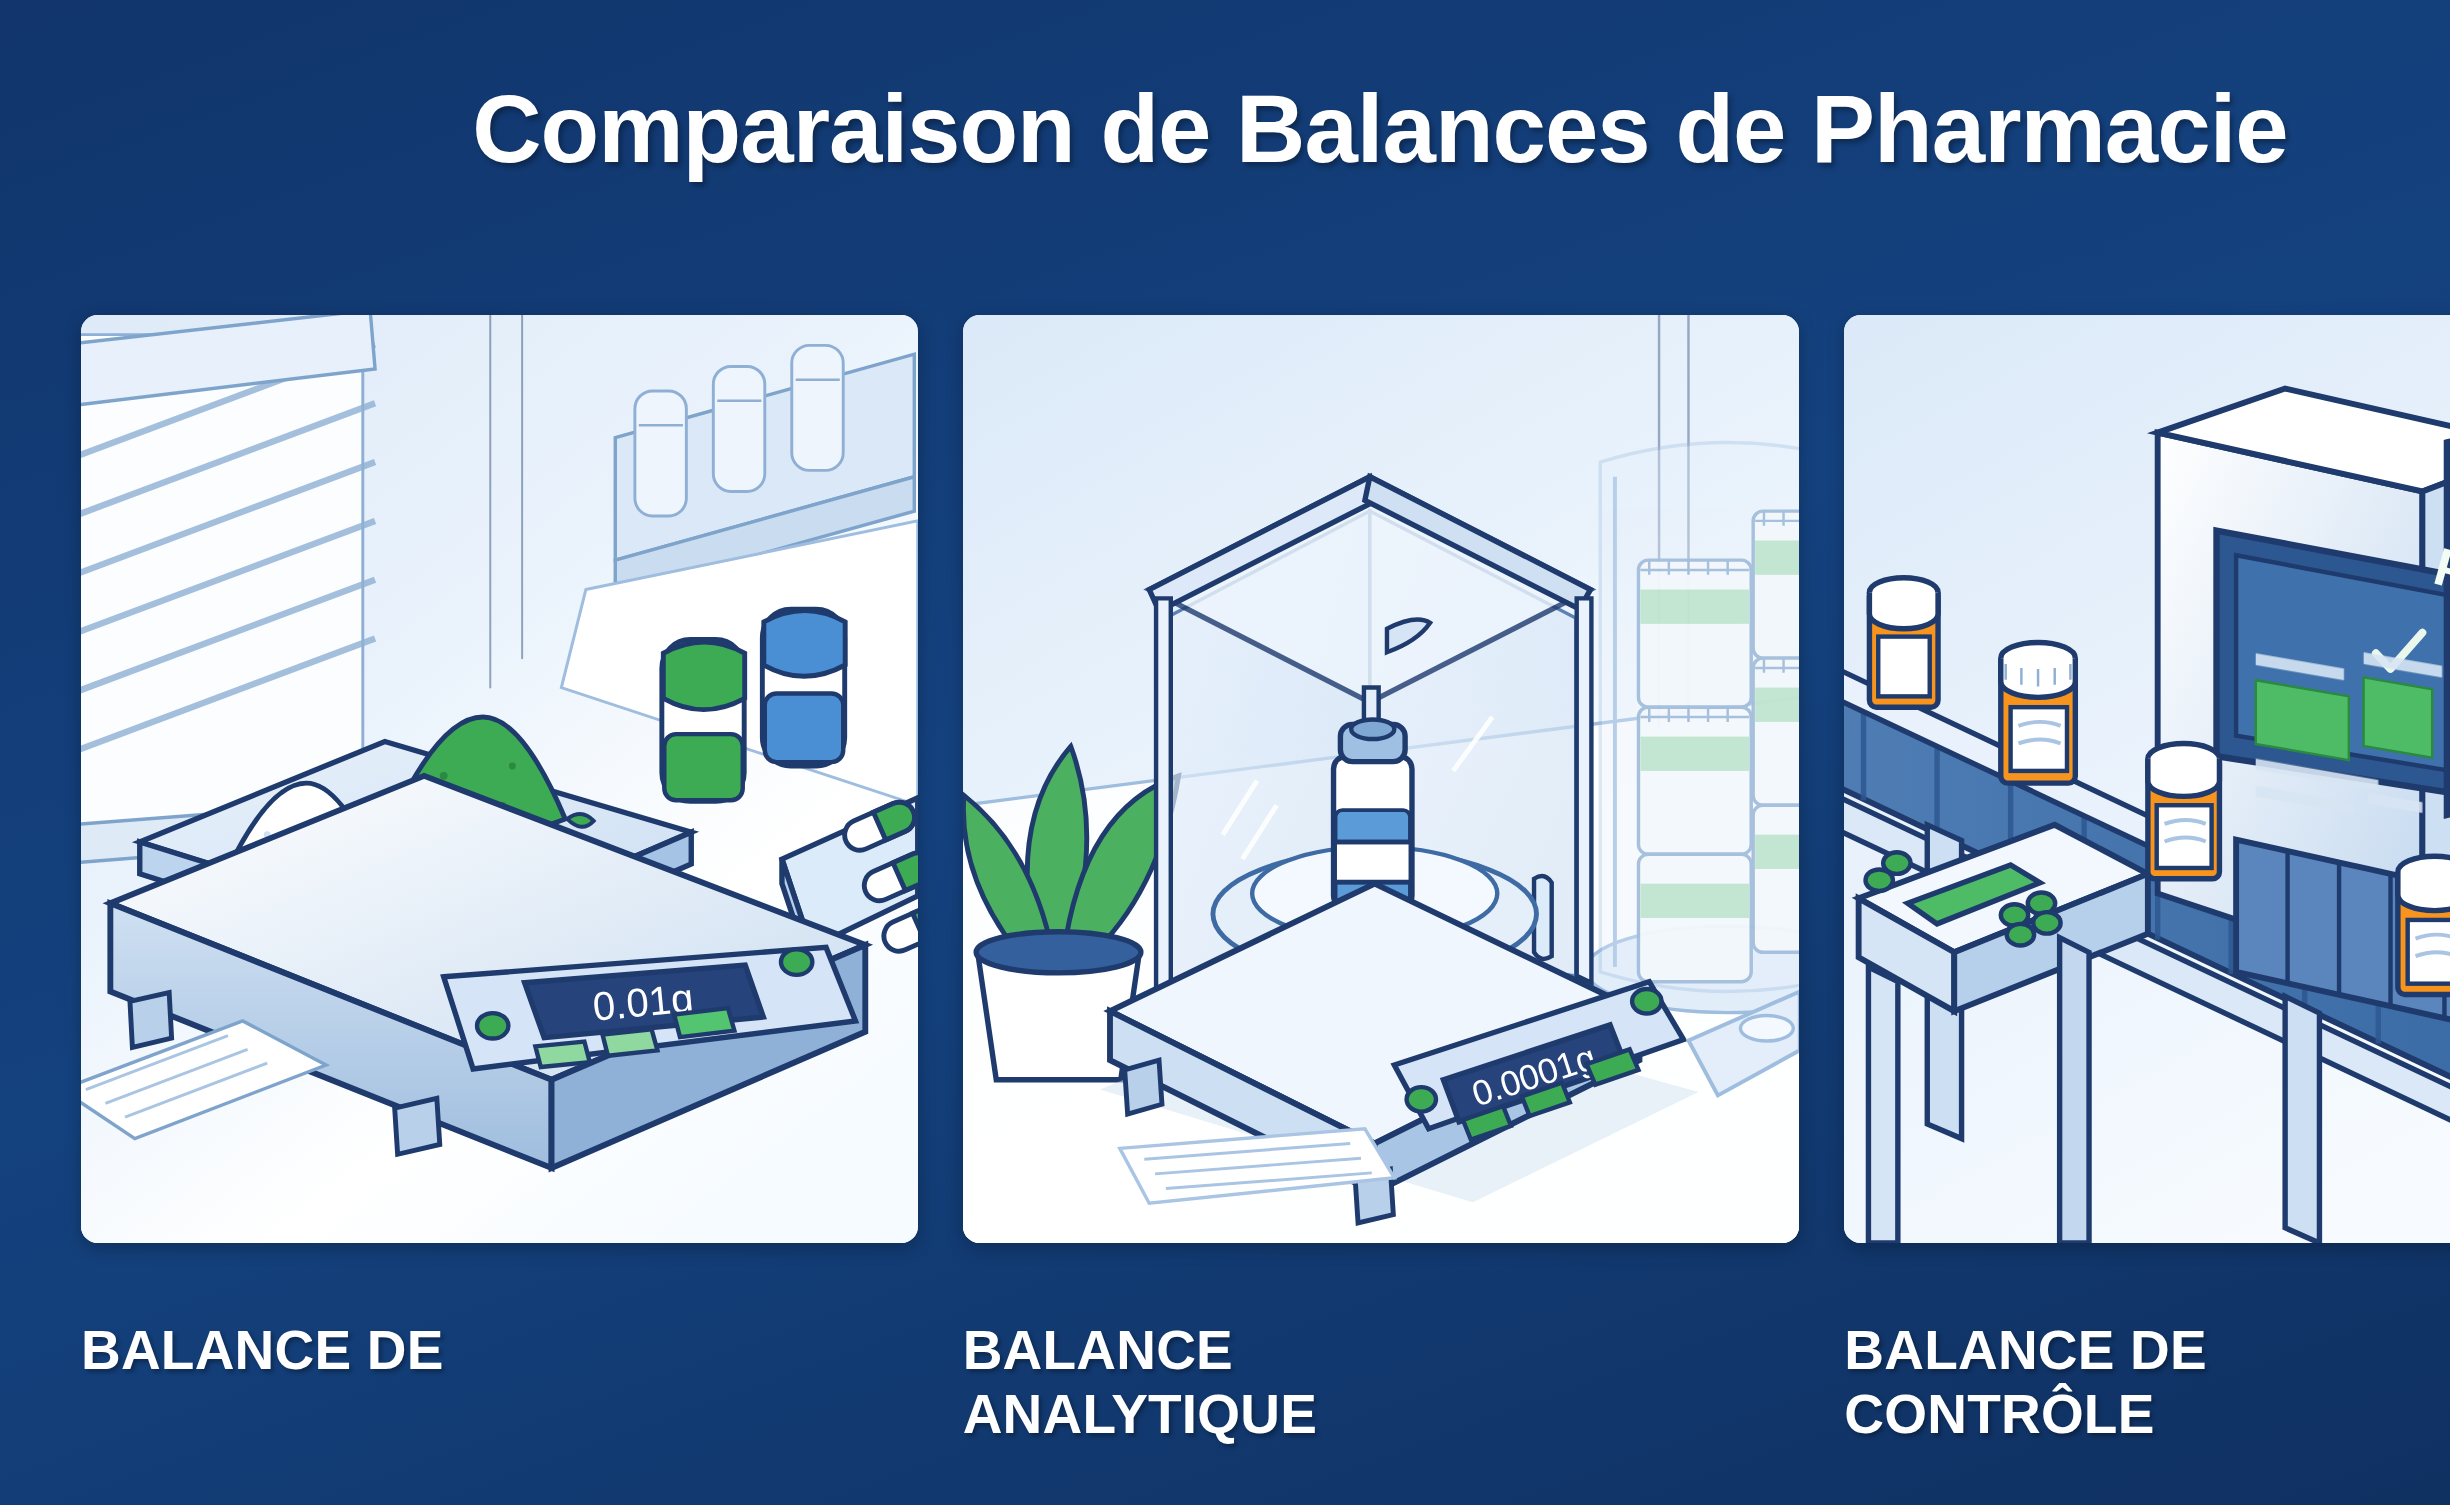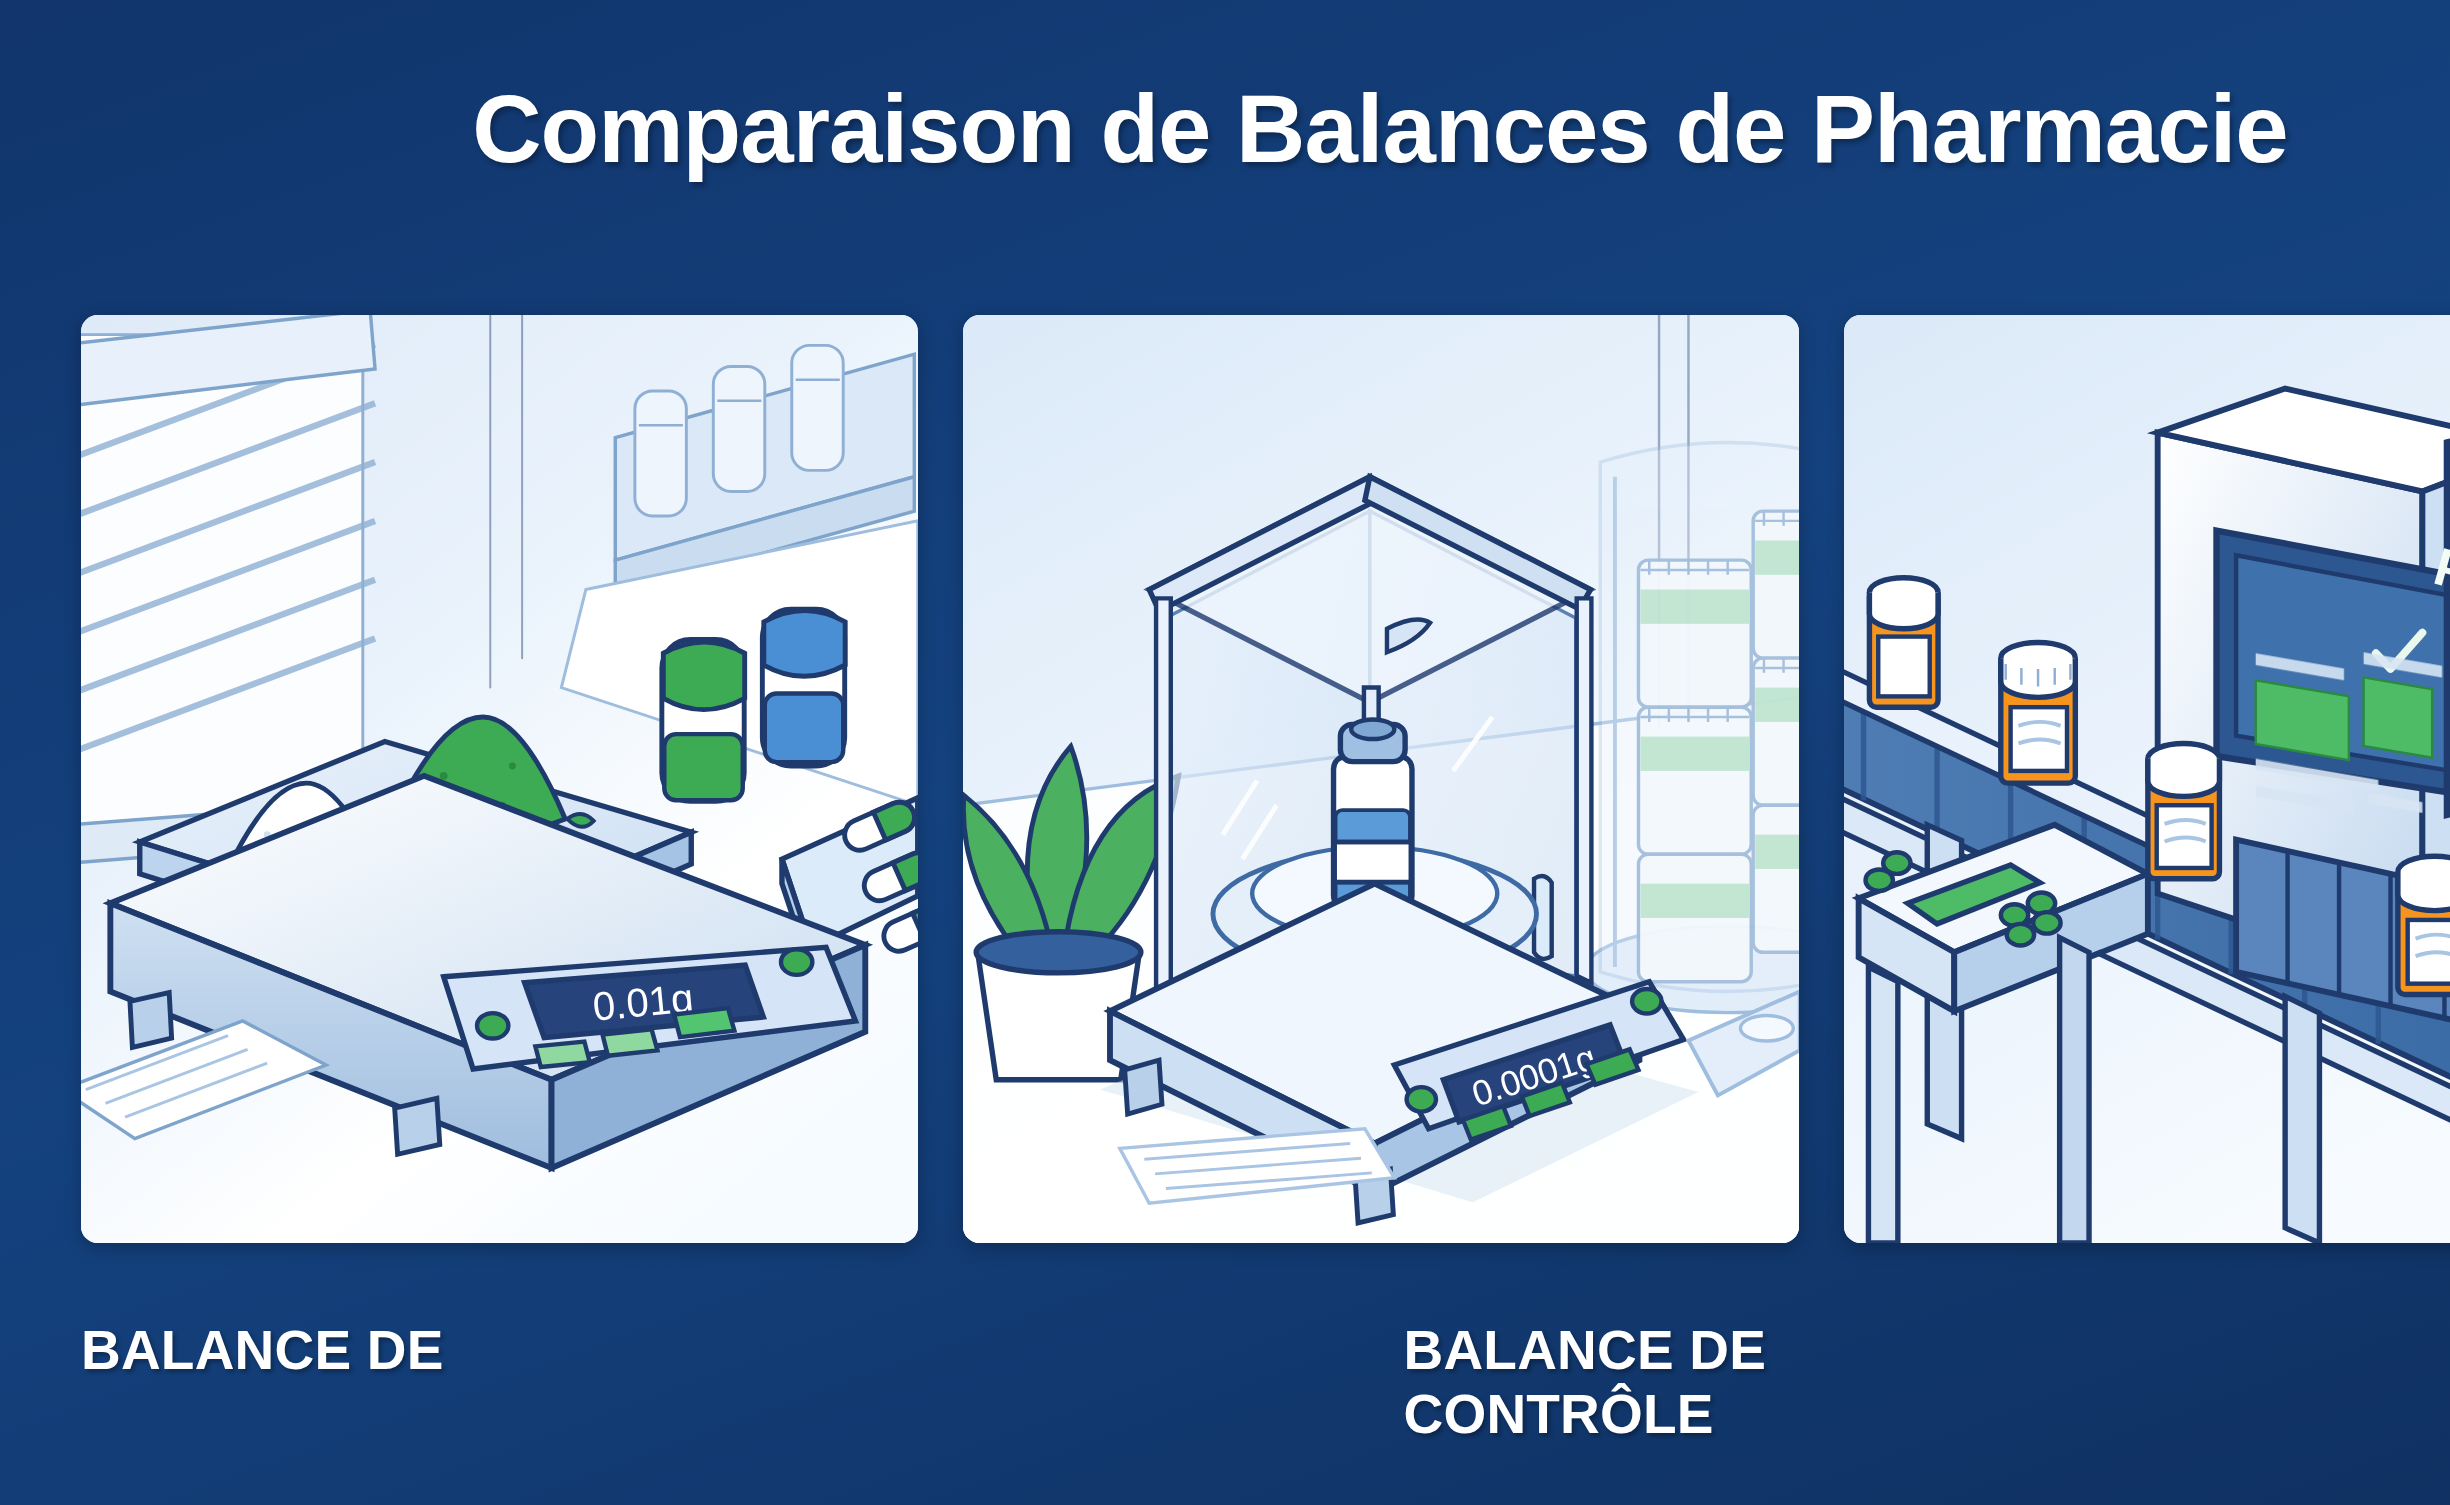--- a/index.html
+++ b/index.html
@@ -525,6 +525,10 @@
       <span>BALANCE DE</span>
     </div>
     <div class="caption">
+      <span>BALANCE</span>
+      <span class="l2">ANALYTIQUE</span>
+    </div>
+    <div class="caption">
       <span>BALANCE DE</span>
       <span class="l2">CONTRÔLE</span>
     </div>

